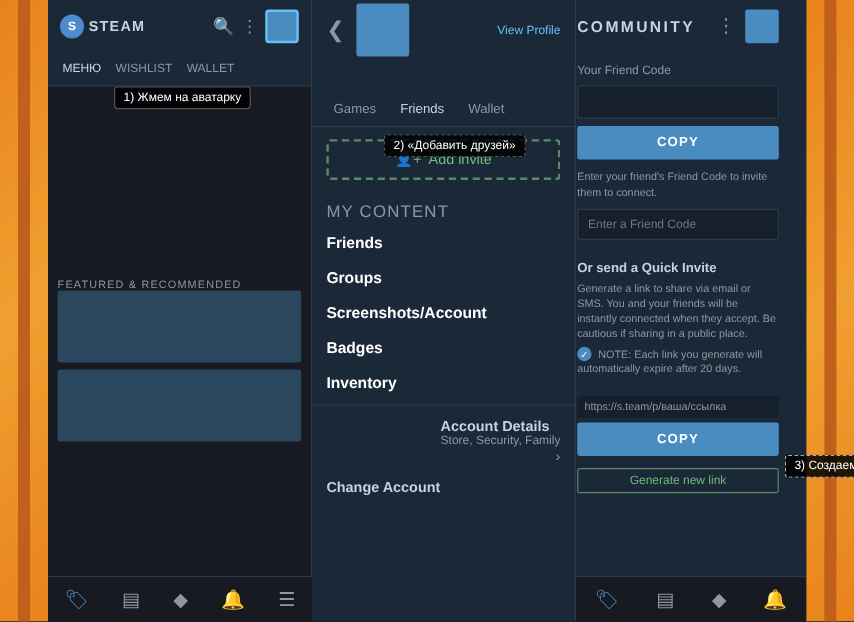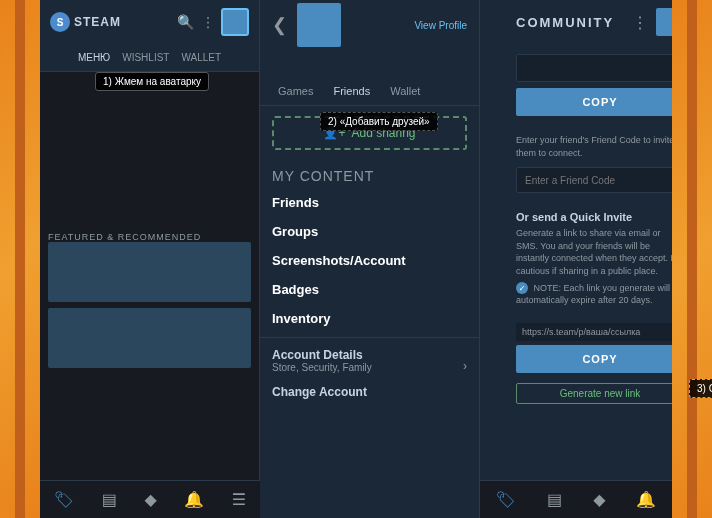--- a/index.html
+++ b/index.html
@@ -299,7 +299,7 @@
     
     .right-panel {
       position: absolute;
-      left: 464px; top: 0;
+      left: 429px; top: 0;
       width: 192px; height: 518px;
       background: #1b2838;
     }

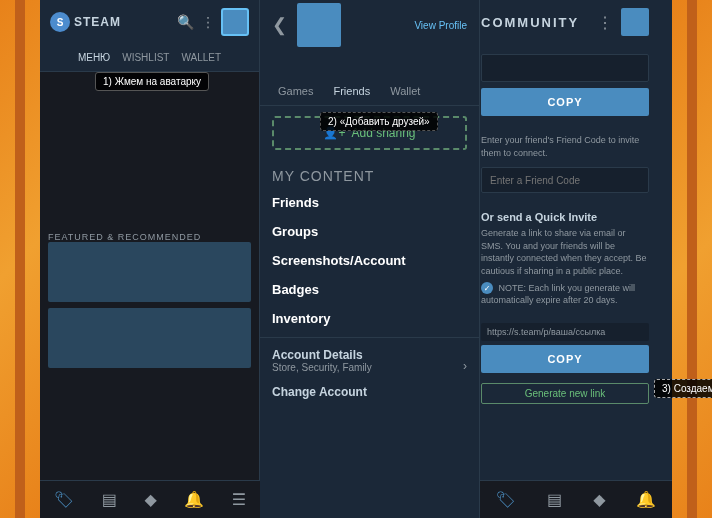--- a/index.html
+++ b/index.html
@@ -114,7 +114,6 @@
       gap: 4px;
       height: 28px;
       border-bottom: 1px solid #2a3a4a;
-      justify-content: center;
     }
     .nav-tab {
       color: #8f98a0;

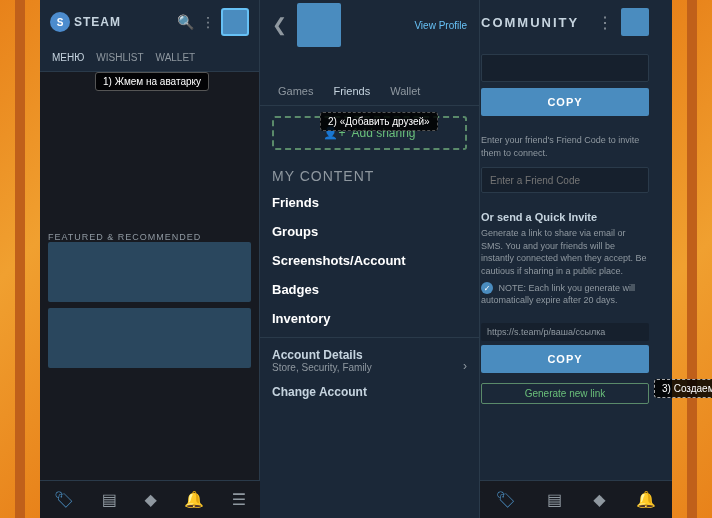--- a/index.html
+++ b/index.html
@@ -576,6 +576,7 @@
     </div>
 
     <div class="friend-code-section">
+      <div class="section-label">Your Friend Code</div>
       <input class="friend-code-input" type="text" value="" style="">
       <button class="copy-btn">COPY</button>
       <div class="invite-description">Enter your friend's Friend Code to invite them to connect.</div>

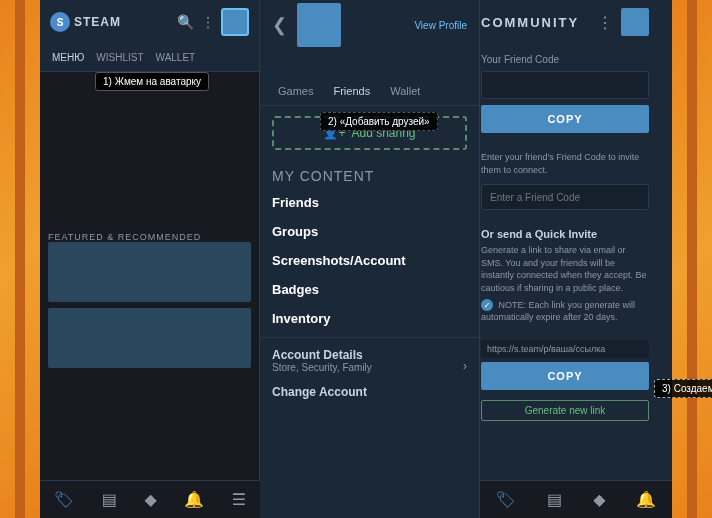--- a/index.html
+++ b/index.html
@@ -543,7 +543,7 @@
 
     <button class="add-friends-btn">
       <span>👤+</span>
-      <span>Add sharing</span>
+      <span>Add invite</span>
     </button>
 
     <div class="my-content-label">MY CONTENT</div>

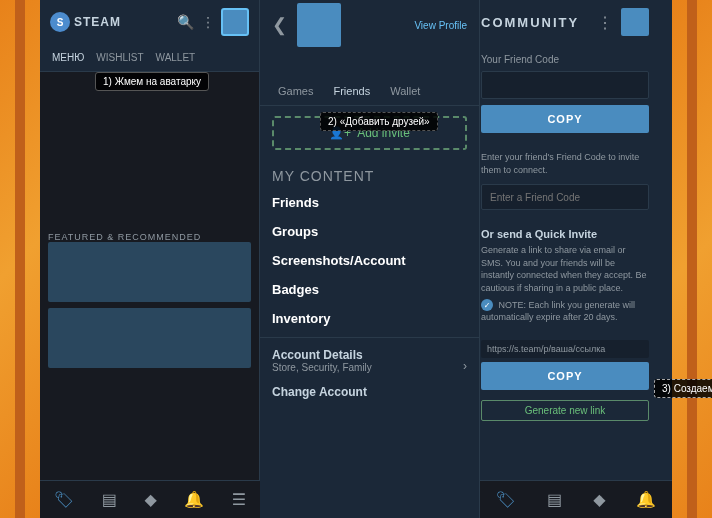--- a/index.html
+++ b/index.html
@@ -370,7 +370,7 @@
     .invite-description {
       color: #8f98a0;
       font-size: 9px;
-      margin-top: 18px;
+      margin-top: 8px;
       line-height: 1.4;
     }
 

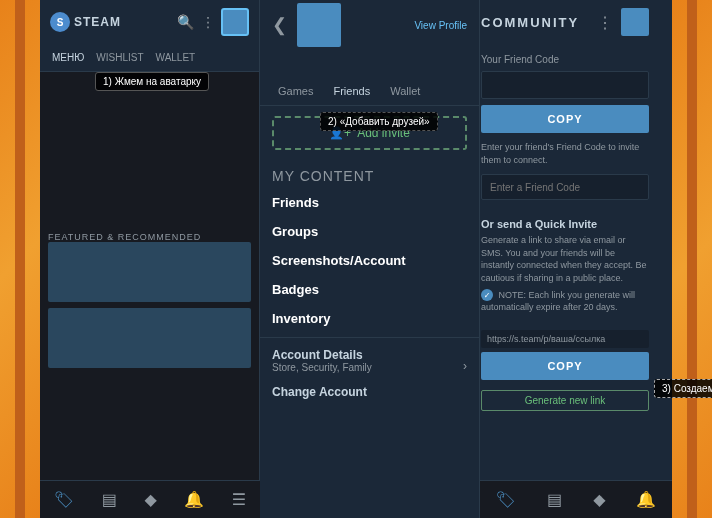--- a/index.html
+++ b/index.html
@@ -282,6 +282,7 @@
       align-items: flex-end;
       justify-content: space-between;
       cursor: pointer;
+      flex-direction: column;
     }
     .account-details-text { color: #c6d4df; font-size: 12px; font-weight: 700; }
     .account-details-sub { color: #8f98a0; font-size: 10px; }

